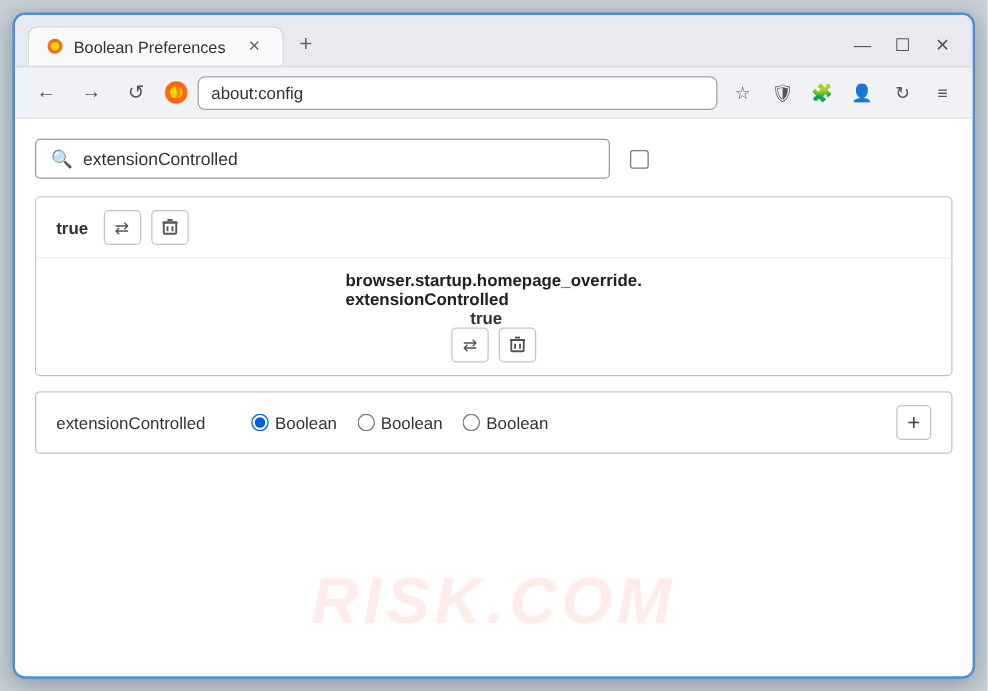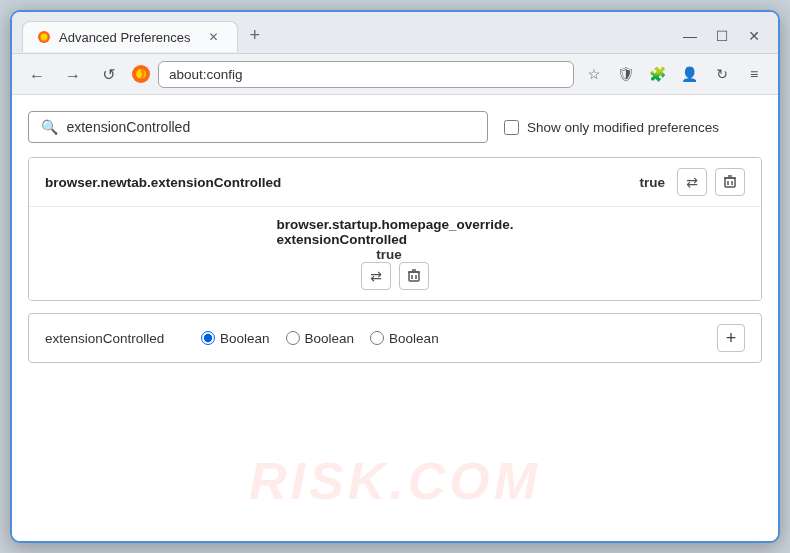--- a/index.html
+++ b/index.html
@@ -328,7 +328,7 @@
           <circle cx="7" cy="7" r="3.5" fill="#FFD700"></circle>
         </svg>
       </div>
-      <span>Advanced Preferences</span>
+      <span>Boolean Preferences</span>
       <span class="tab-close">✕</span>
     </div>
     <button class="new-tab-btn">+</button>

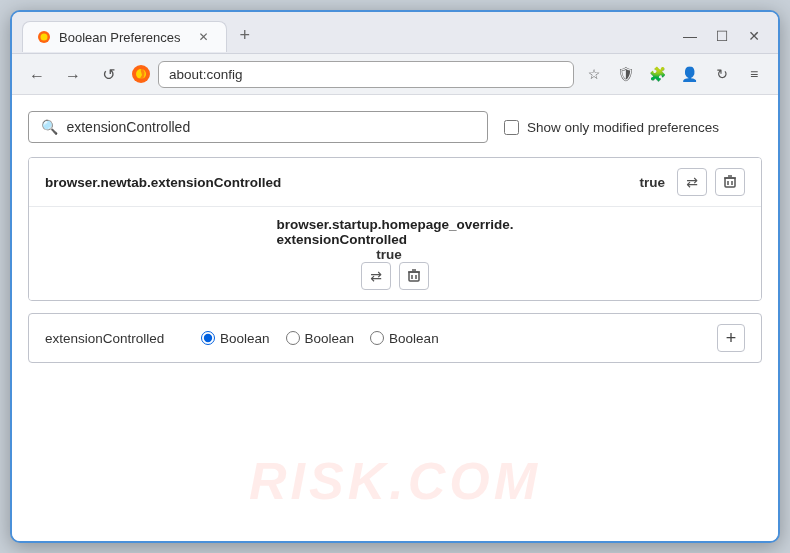--- a/index.html
+++ b/index.html
@@ -373,7 +373,6 @@
       </div>
       <label class="checkbox-label">
         <input type="checkbox" style="">
-        <span>Show only modified preferences</span>
       </label>
     </div>
 

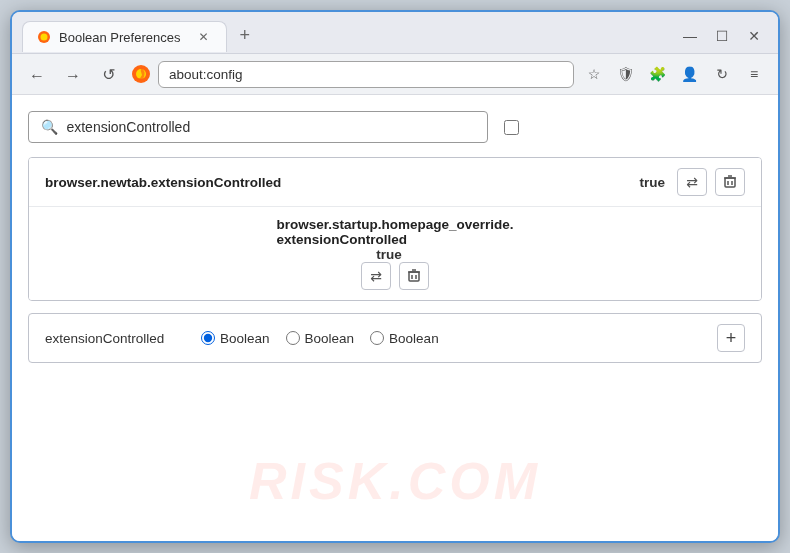--- a/index.html
+++ b/index.html
@@ -379,7 +379,6 @@
     <div class="results-table">
 
       <div class="pref-row">
-        <span class="pref-name">browser.newtab.extensionControlled</span>
         <span class="pref-value">true</span>
         <div class="row-actions">
           <button class="action-btn" title="Reset">⇄</button>

